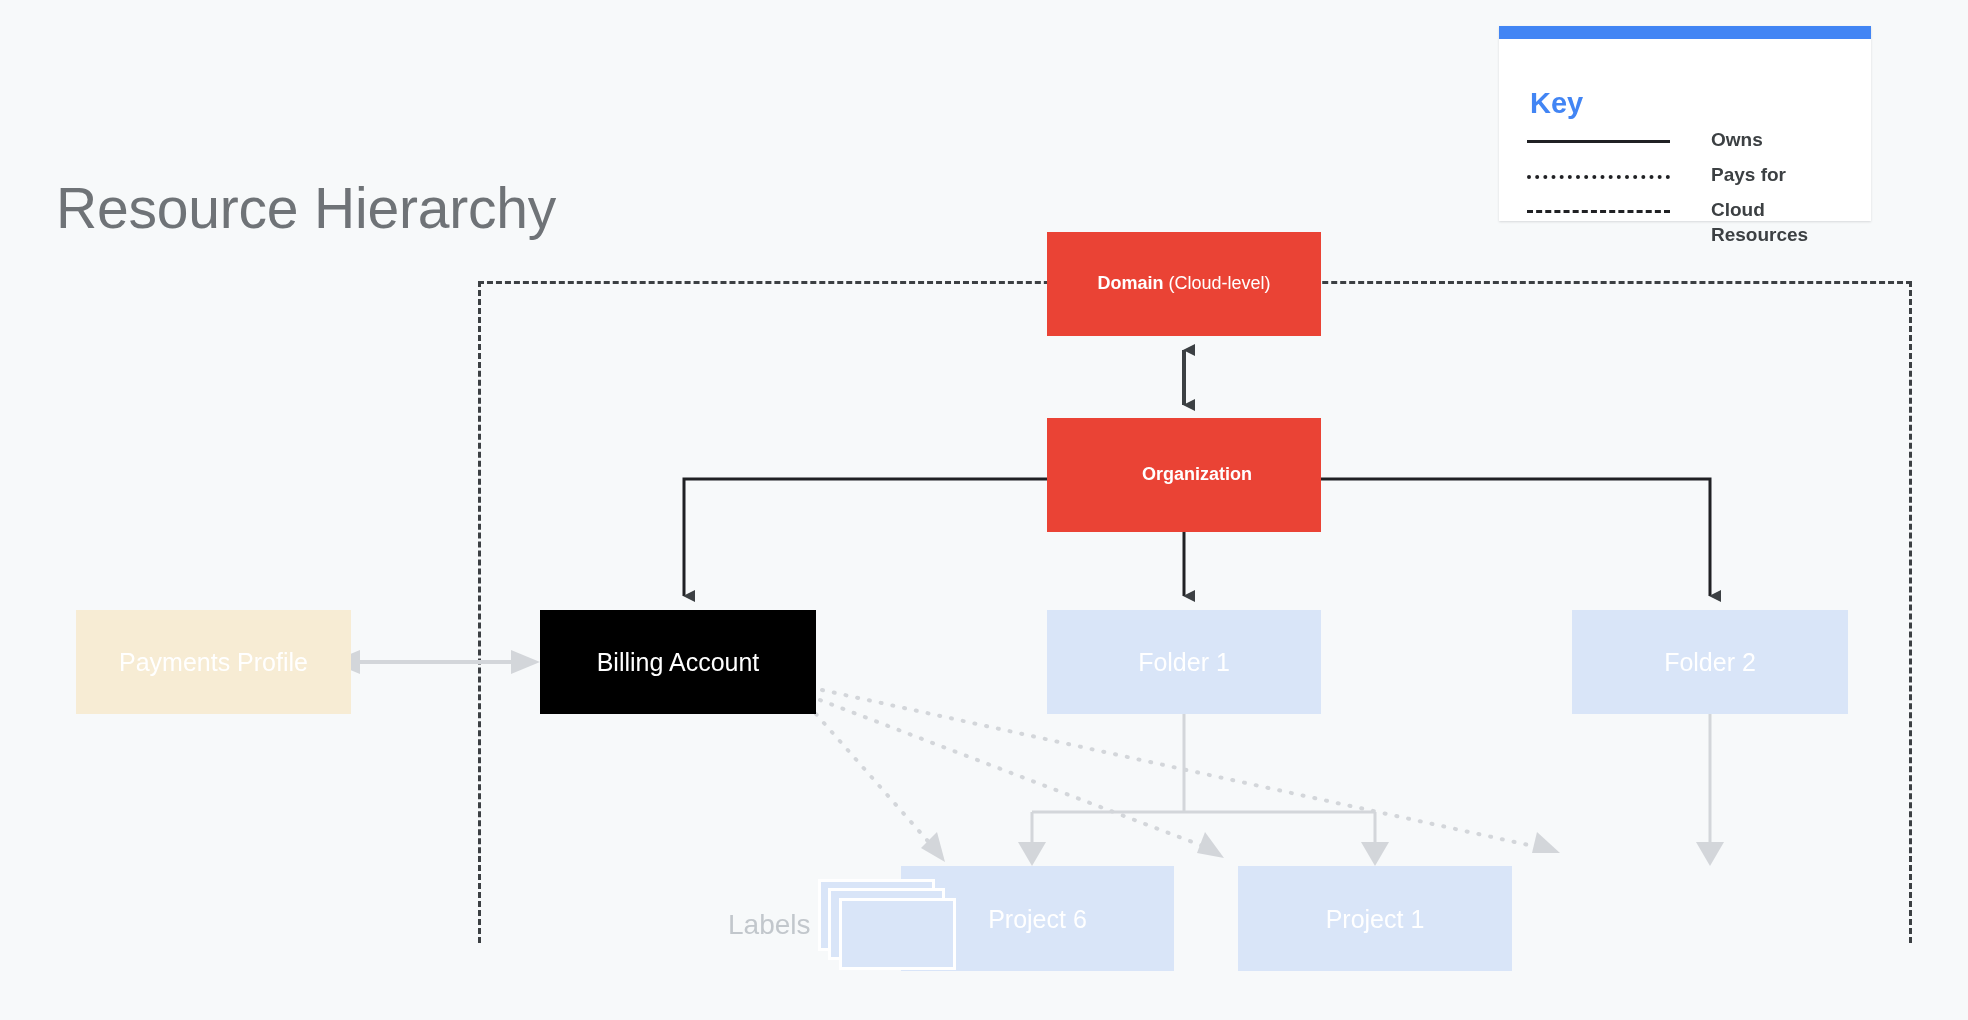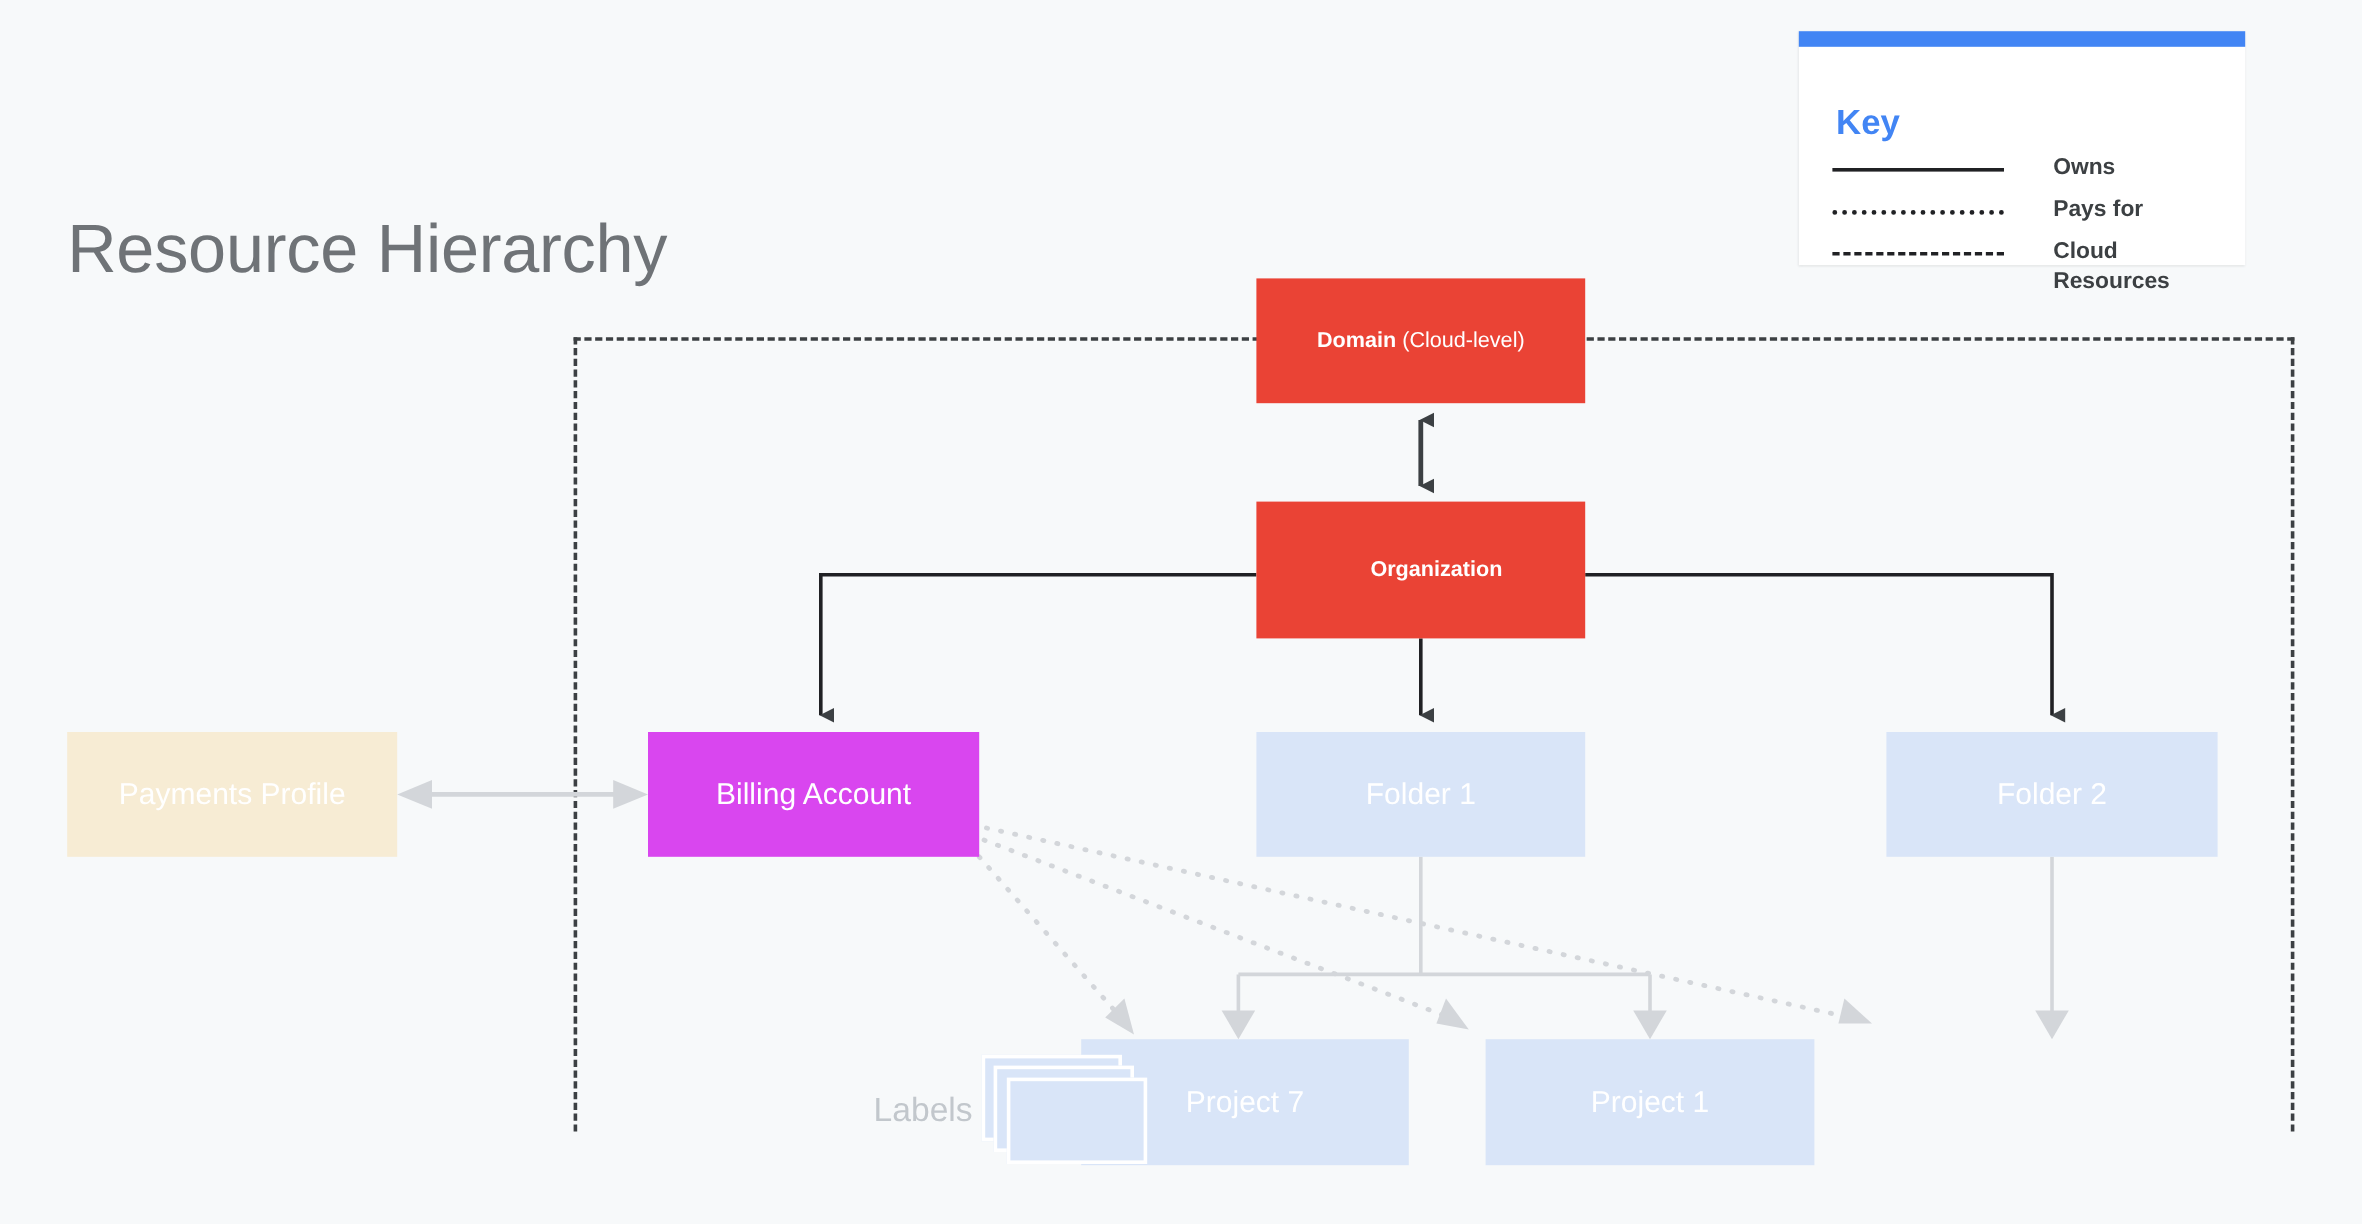--- a/index.html
+++ b/index.html
@@ -134,7 +134,7 @@
   .node.red .nm { font-weight: 700; }
   .node.blue   { background: #d9e5f8; color: #ffffff; }
   .node.green  { background: #d946ef; color: #ffffff; }
-  .node.cream  { background: #f7ecd4; color: #ffffff; }
+  .node.cream  { background: #f7ecd4; color: #ffffff; margin-left: 20px; }
 
   #node-domain {
     left: 1047px; top: 232px; width: 274px; height: 104px;

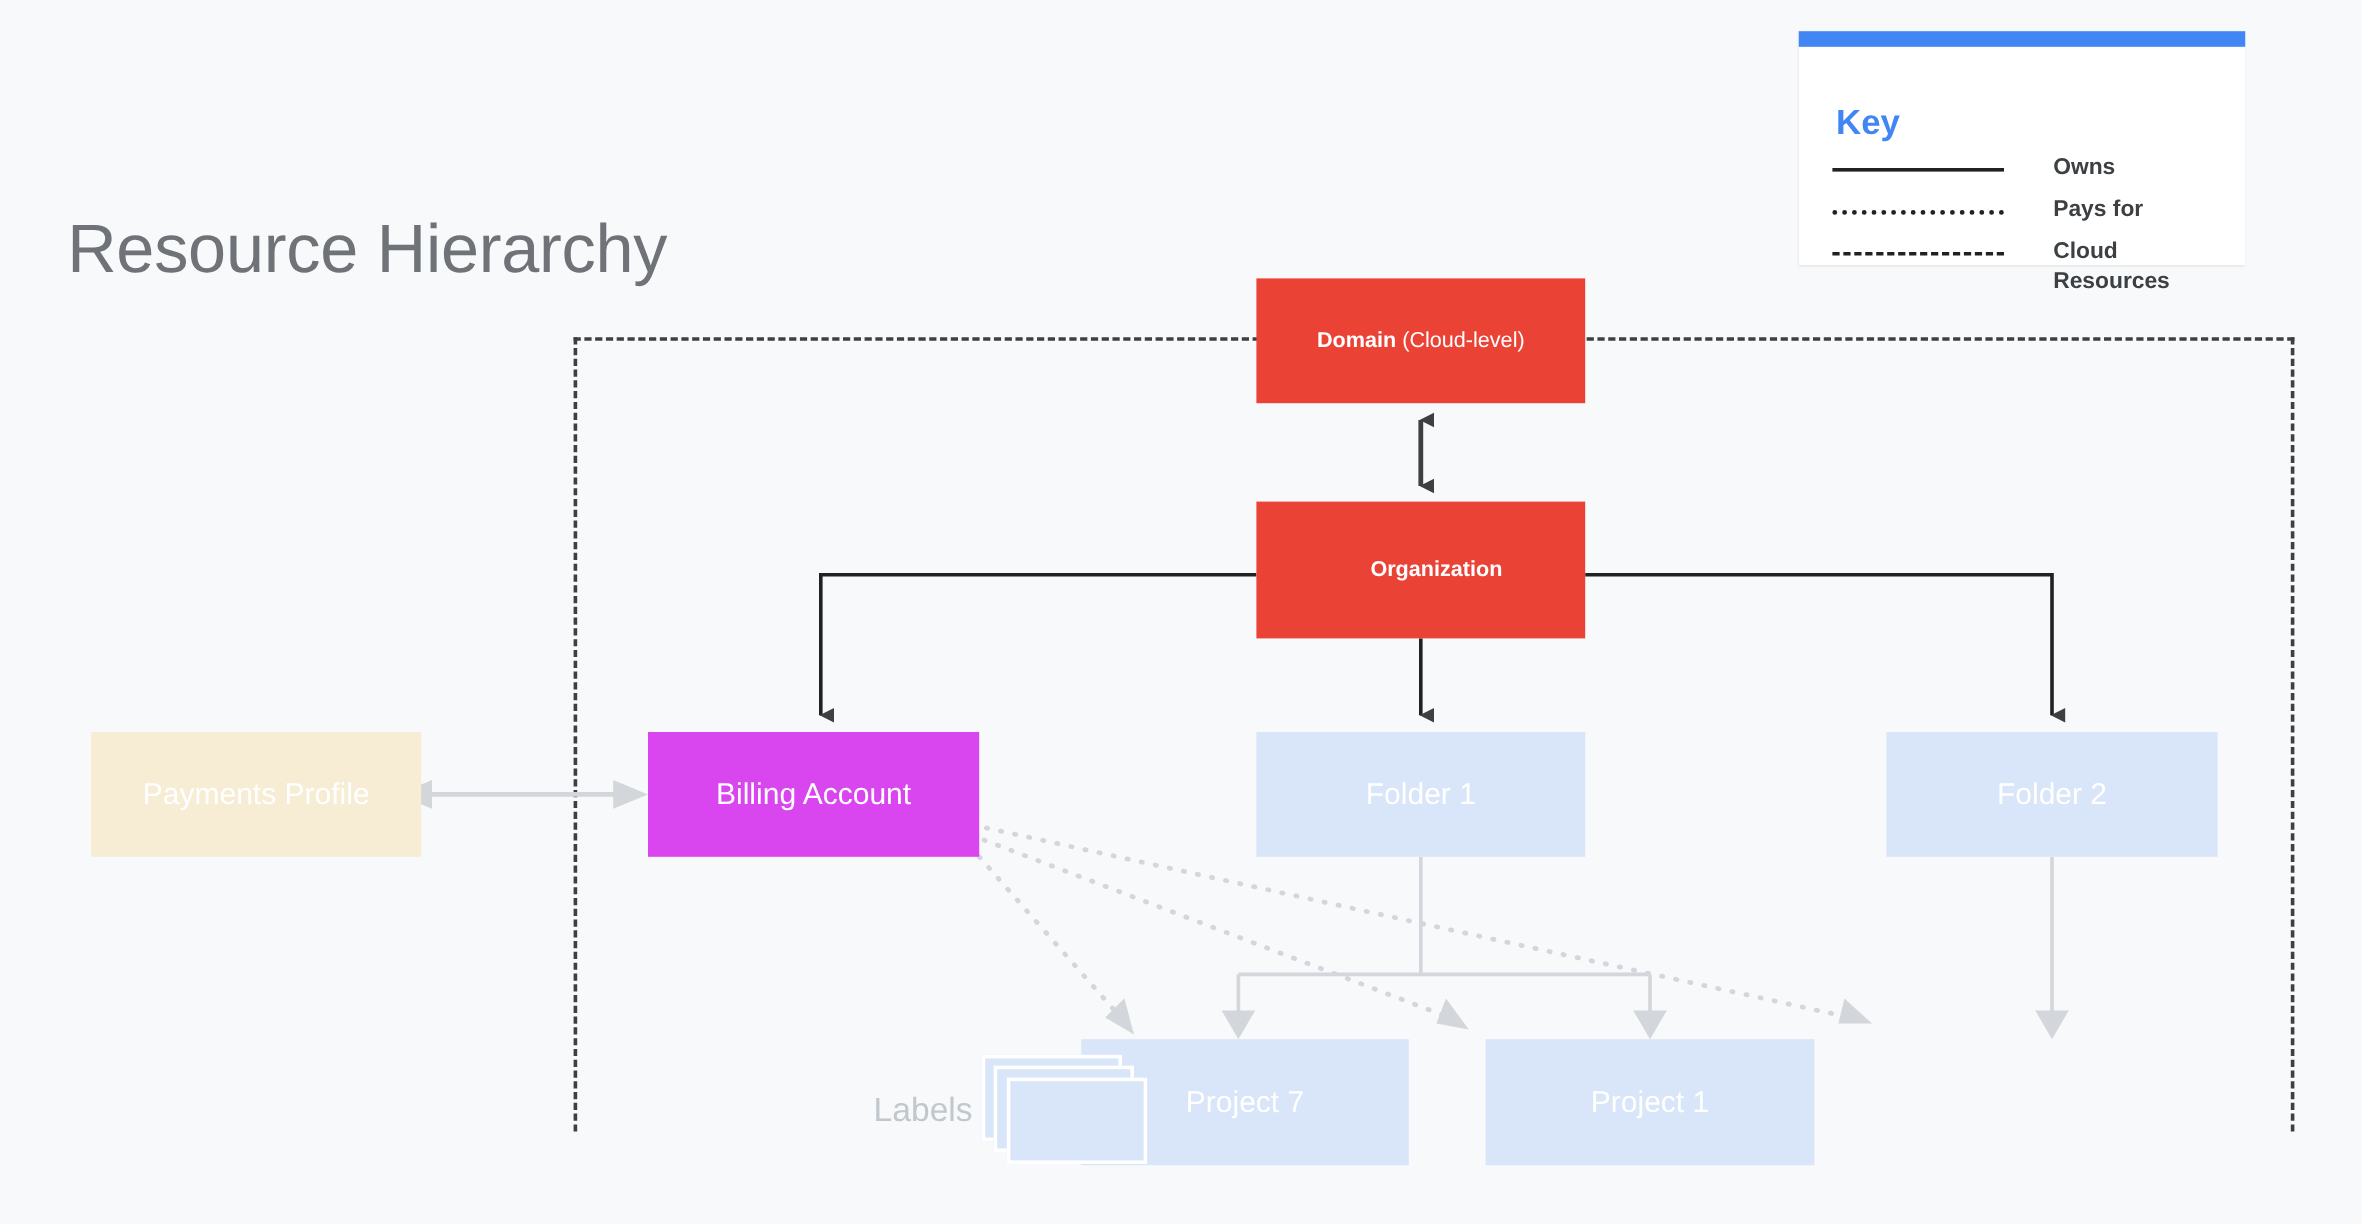--- a/index.html
+++ b/index.html
@@ -133,7 +133,7 @@
   }
   .node.red .nm { font-weight: 700; }
   .node.blue   { background: #d9e5f8; color: #ffffff; }
-  .node.green  { background: #d946ef; color: #ffffff; }
+  .node.green  { background: #000000; color: #ffffff; }
   .node.cream  { background: #f7ecd4; color: #ffffff; margin-left: 20px; }
 
   #node-domain {

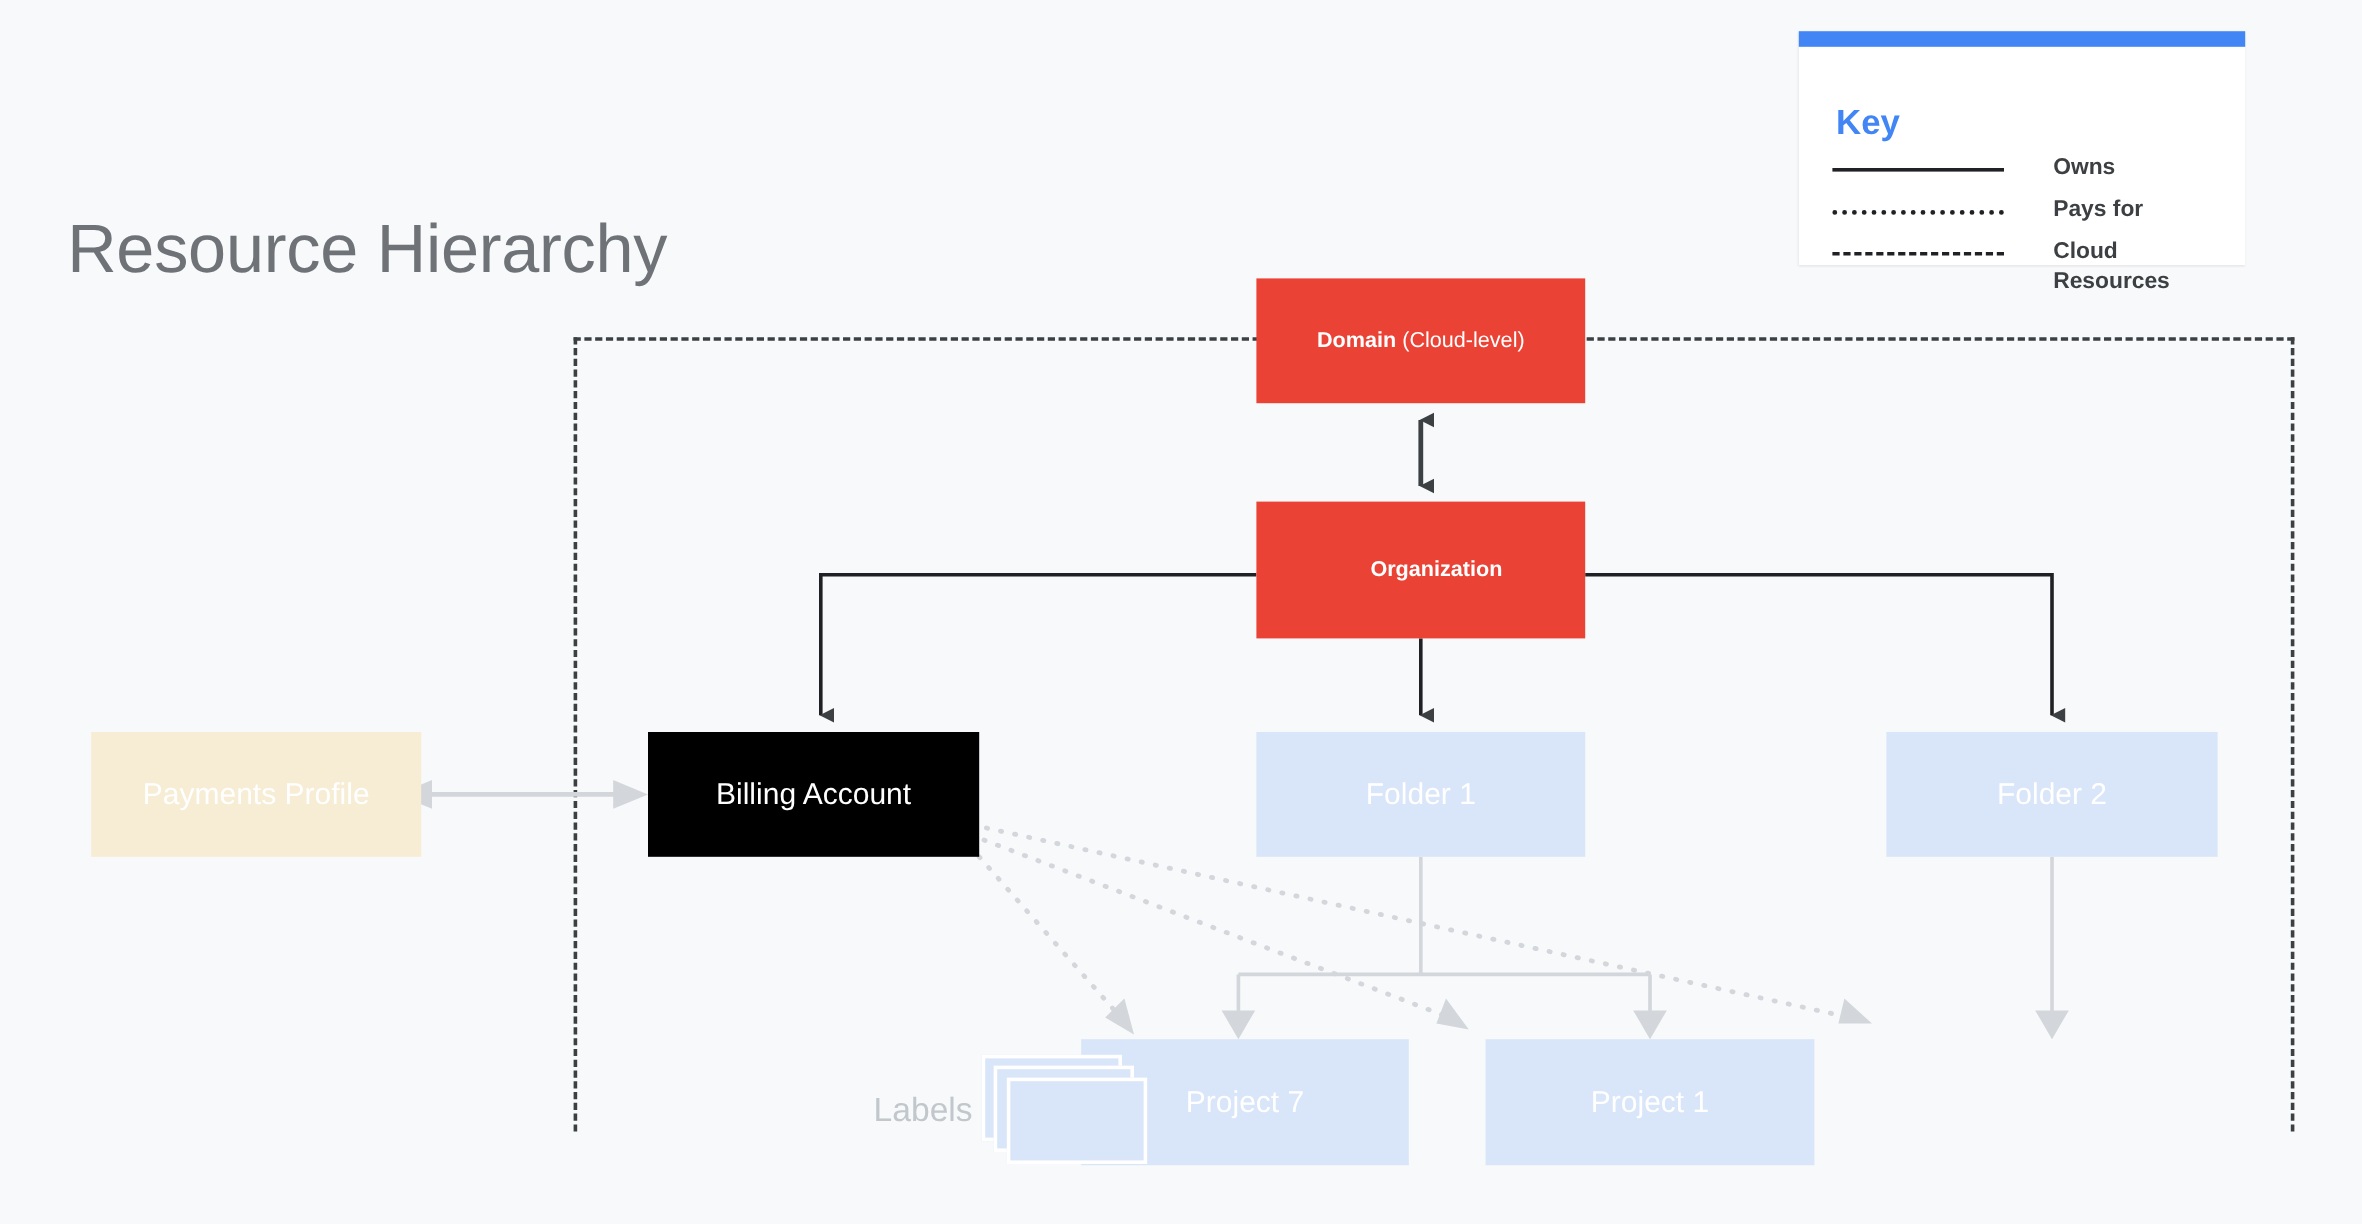--- a/index.html
+++ b/index.html
@@ -293,7 +293,7 @@
   </div>
 
   <div class="node blue" id="node-project-1">
-    <span>Project 7</span>
+    <span>Project 6</span>
   </div>
 
   <div class="node blue" id="node-project-2">

